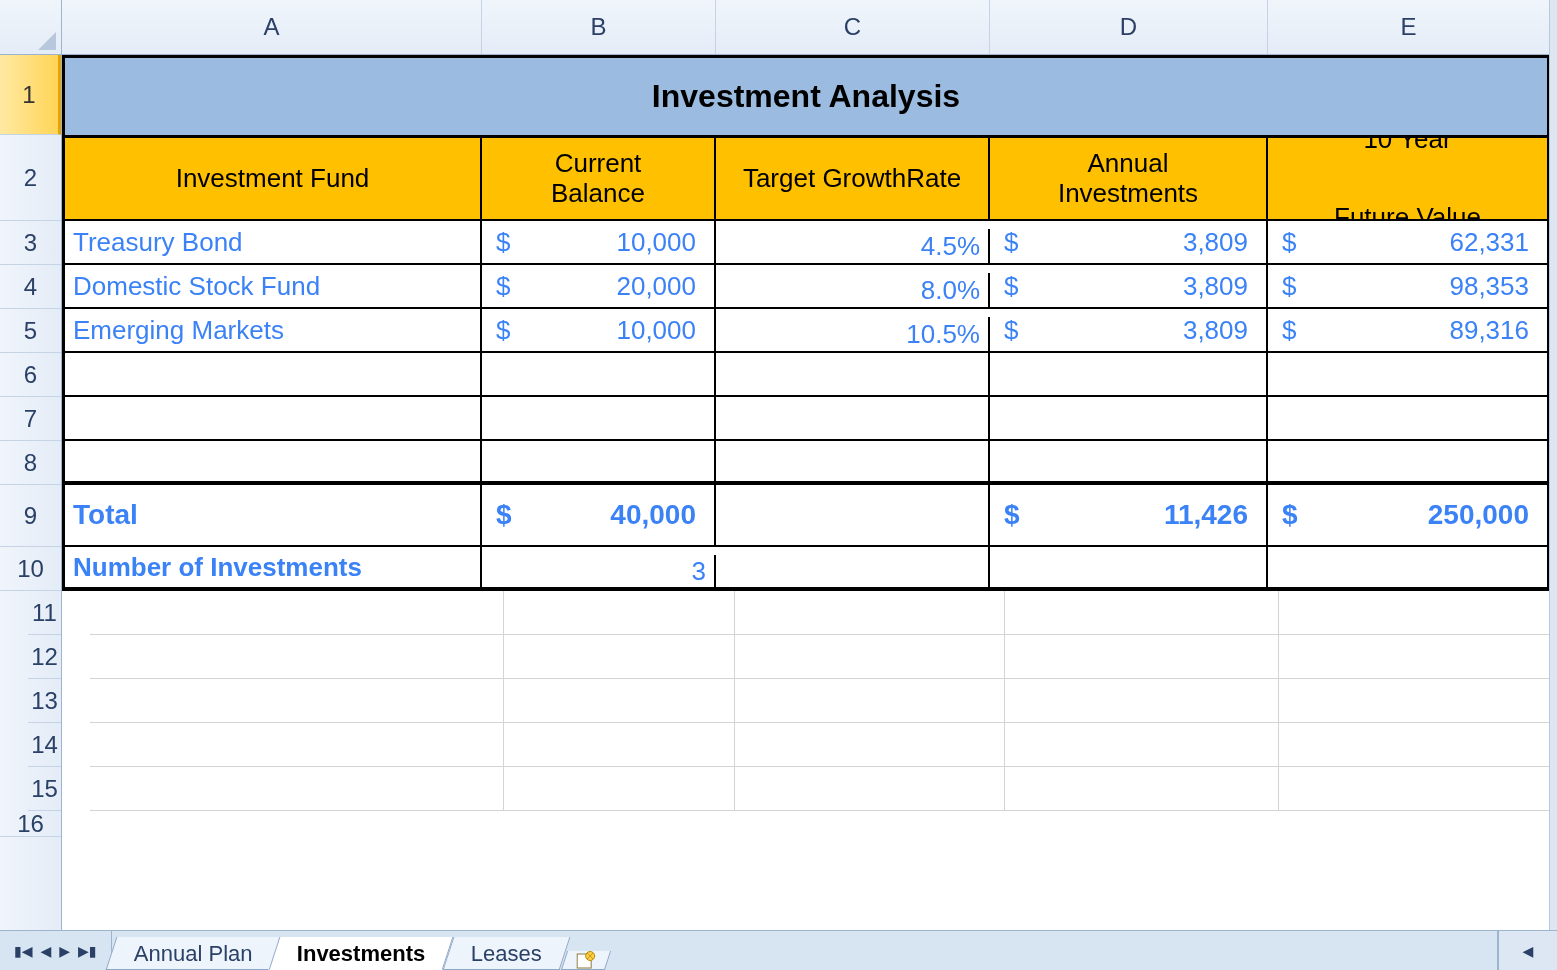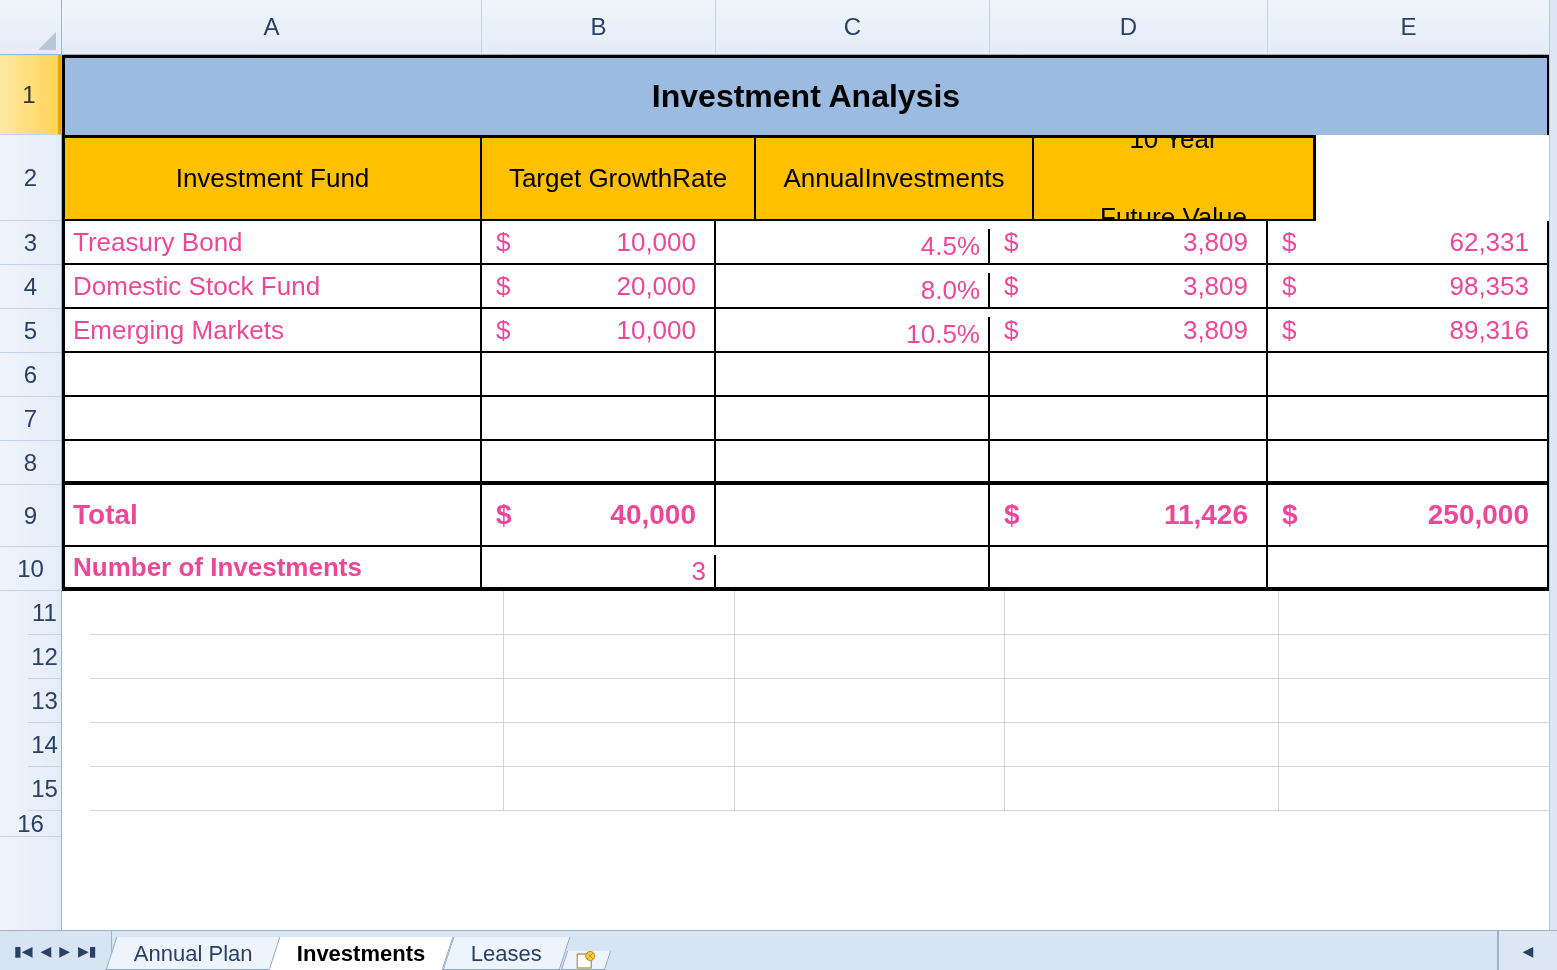--- a/index.html
+++ b/index.html
@@ -254,6 +254,10 @@
       <div class="cell hcell cA">
         <span>Investment Fund</span>
       </div>
+      <div class="cell hcell cB" style="flex-direction:column">
+        <span>Current</span>
+        <span>Balance</span>
+      </div>
       <div class="cell hcell cC" style="">
         <span>Target Growth</span>
         <span>Rate</span>

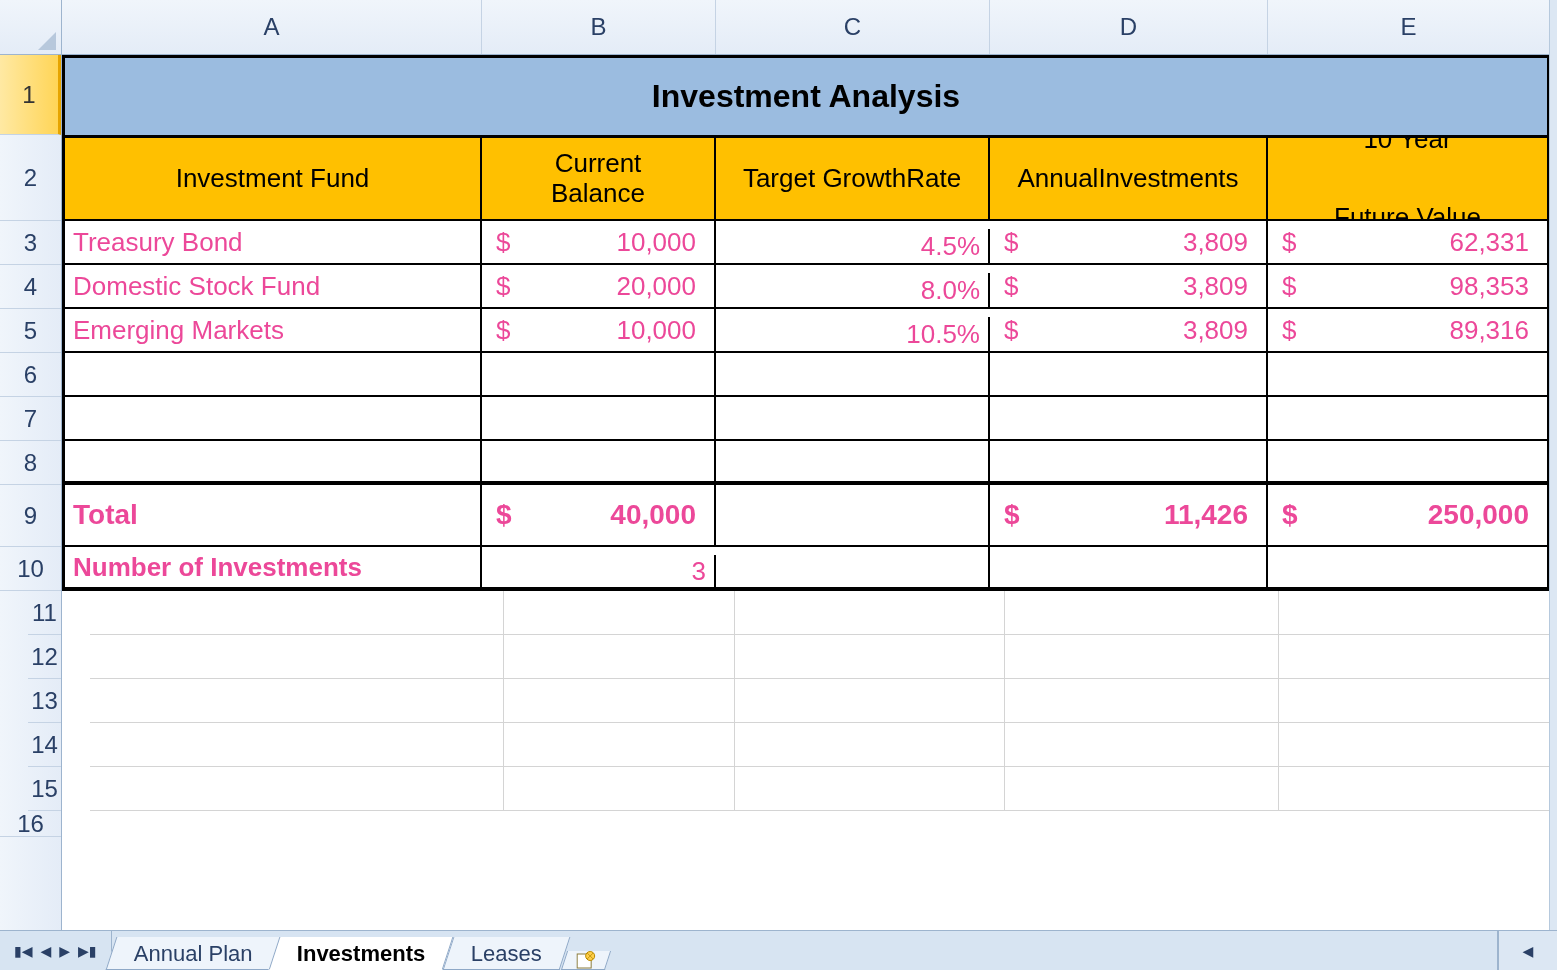--- a/index.html
+++ b/index.html
@@ -262,7 +262,7 @@
         <span>Target Growth</span>
         <span>Rate</span>
       </div>
-      <div class="cell hcell cD" style="flex-direction:row">
+      <div class="cell hcell cD" style="flex-direction:column">
         <span>Annual</span>
         <span>Investments</span>
       </div>

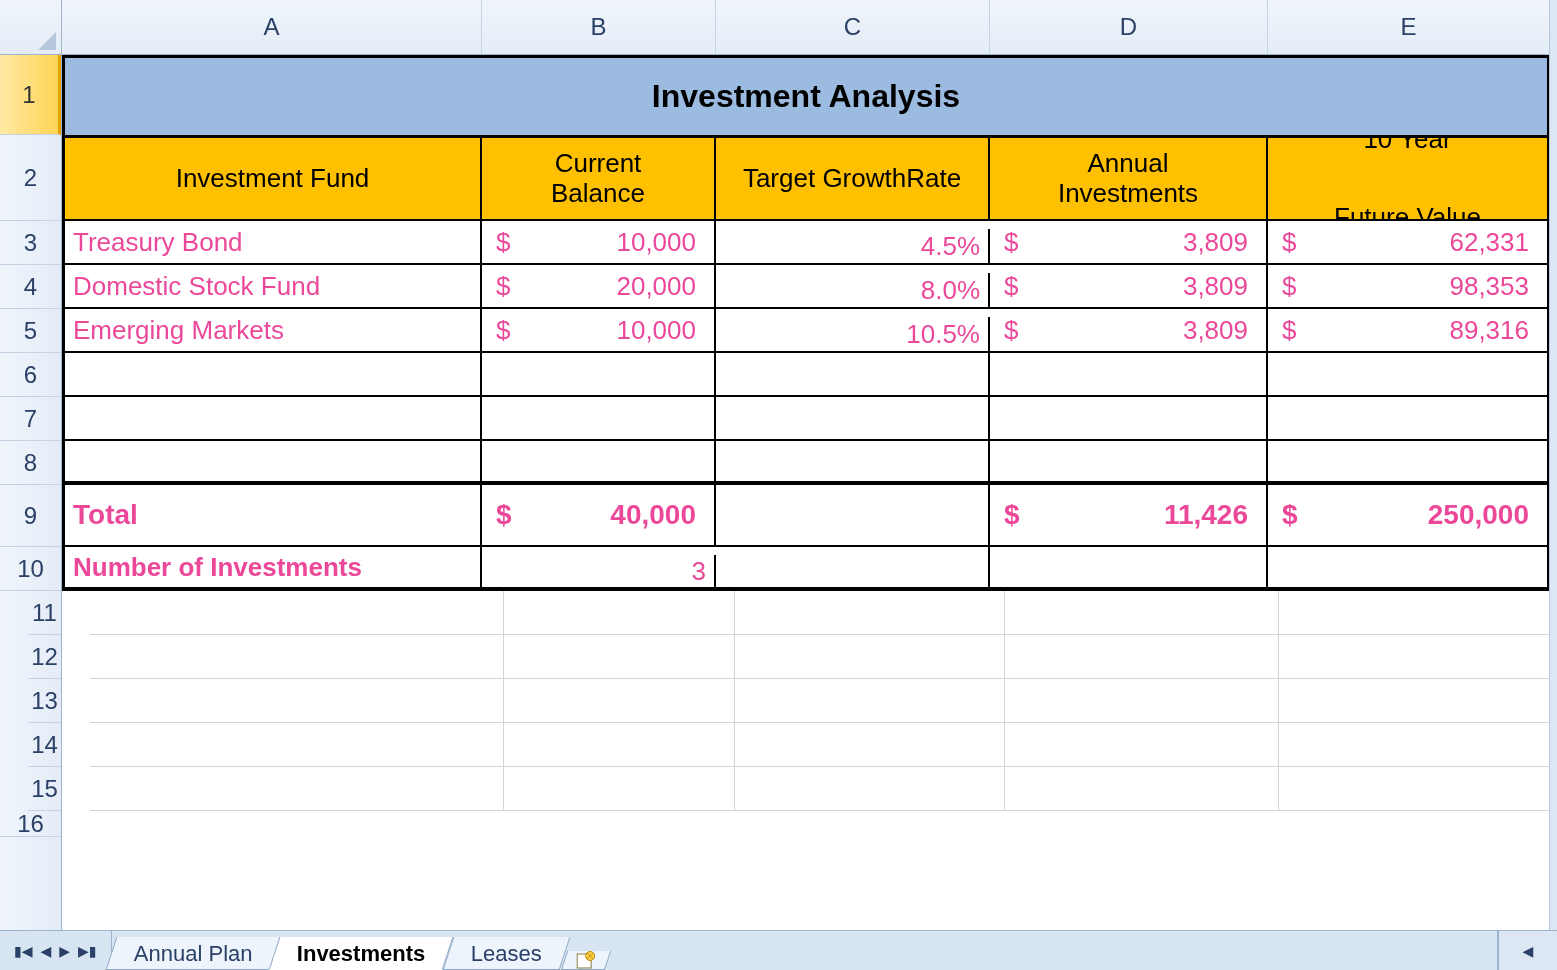--- a/index.html
+++ b/index.html
@@ -116,7 +116,7 @@
     border-right: 2px solid #000;
     border-bottom: 2px solid #000;
     font-size: 26px;
-    color: #ec4899;
+    color: #3b82f6;
   }
   .datacell.first { border-left: 3px solid #000; }
   .datacell.last  { border-right: 3px solid #000; }

